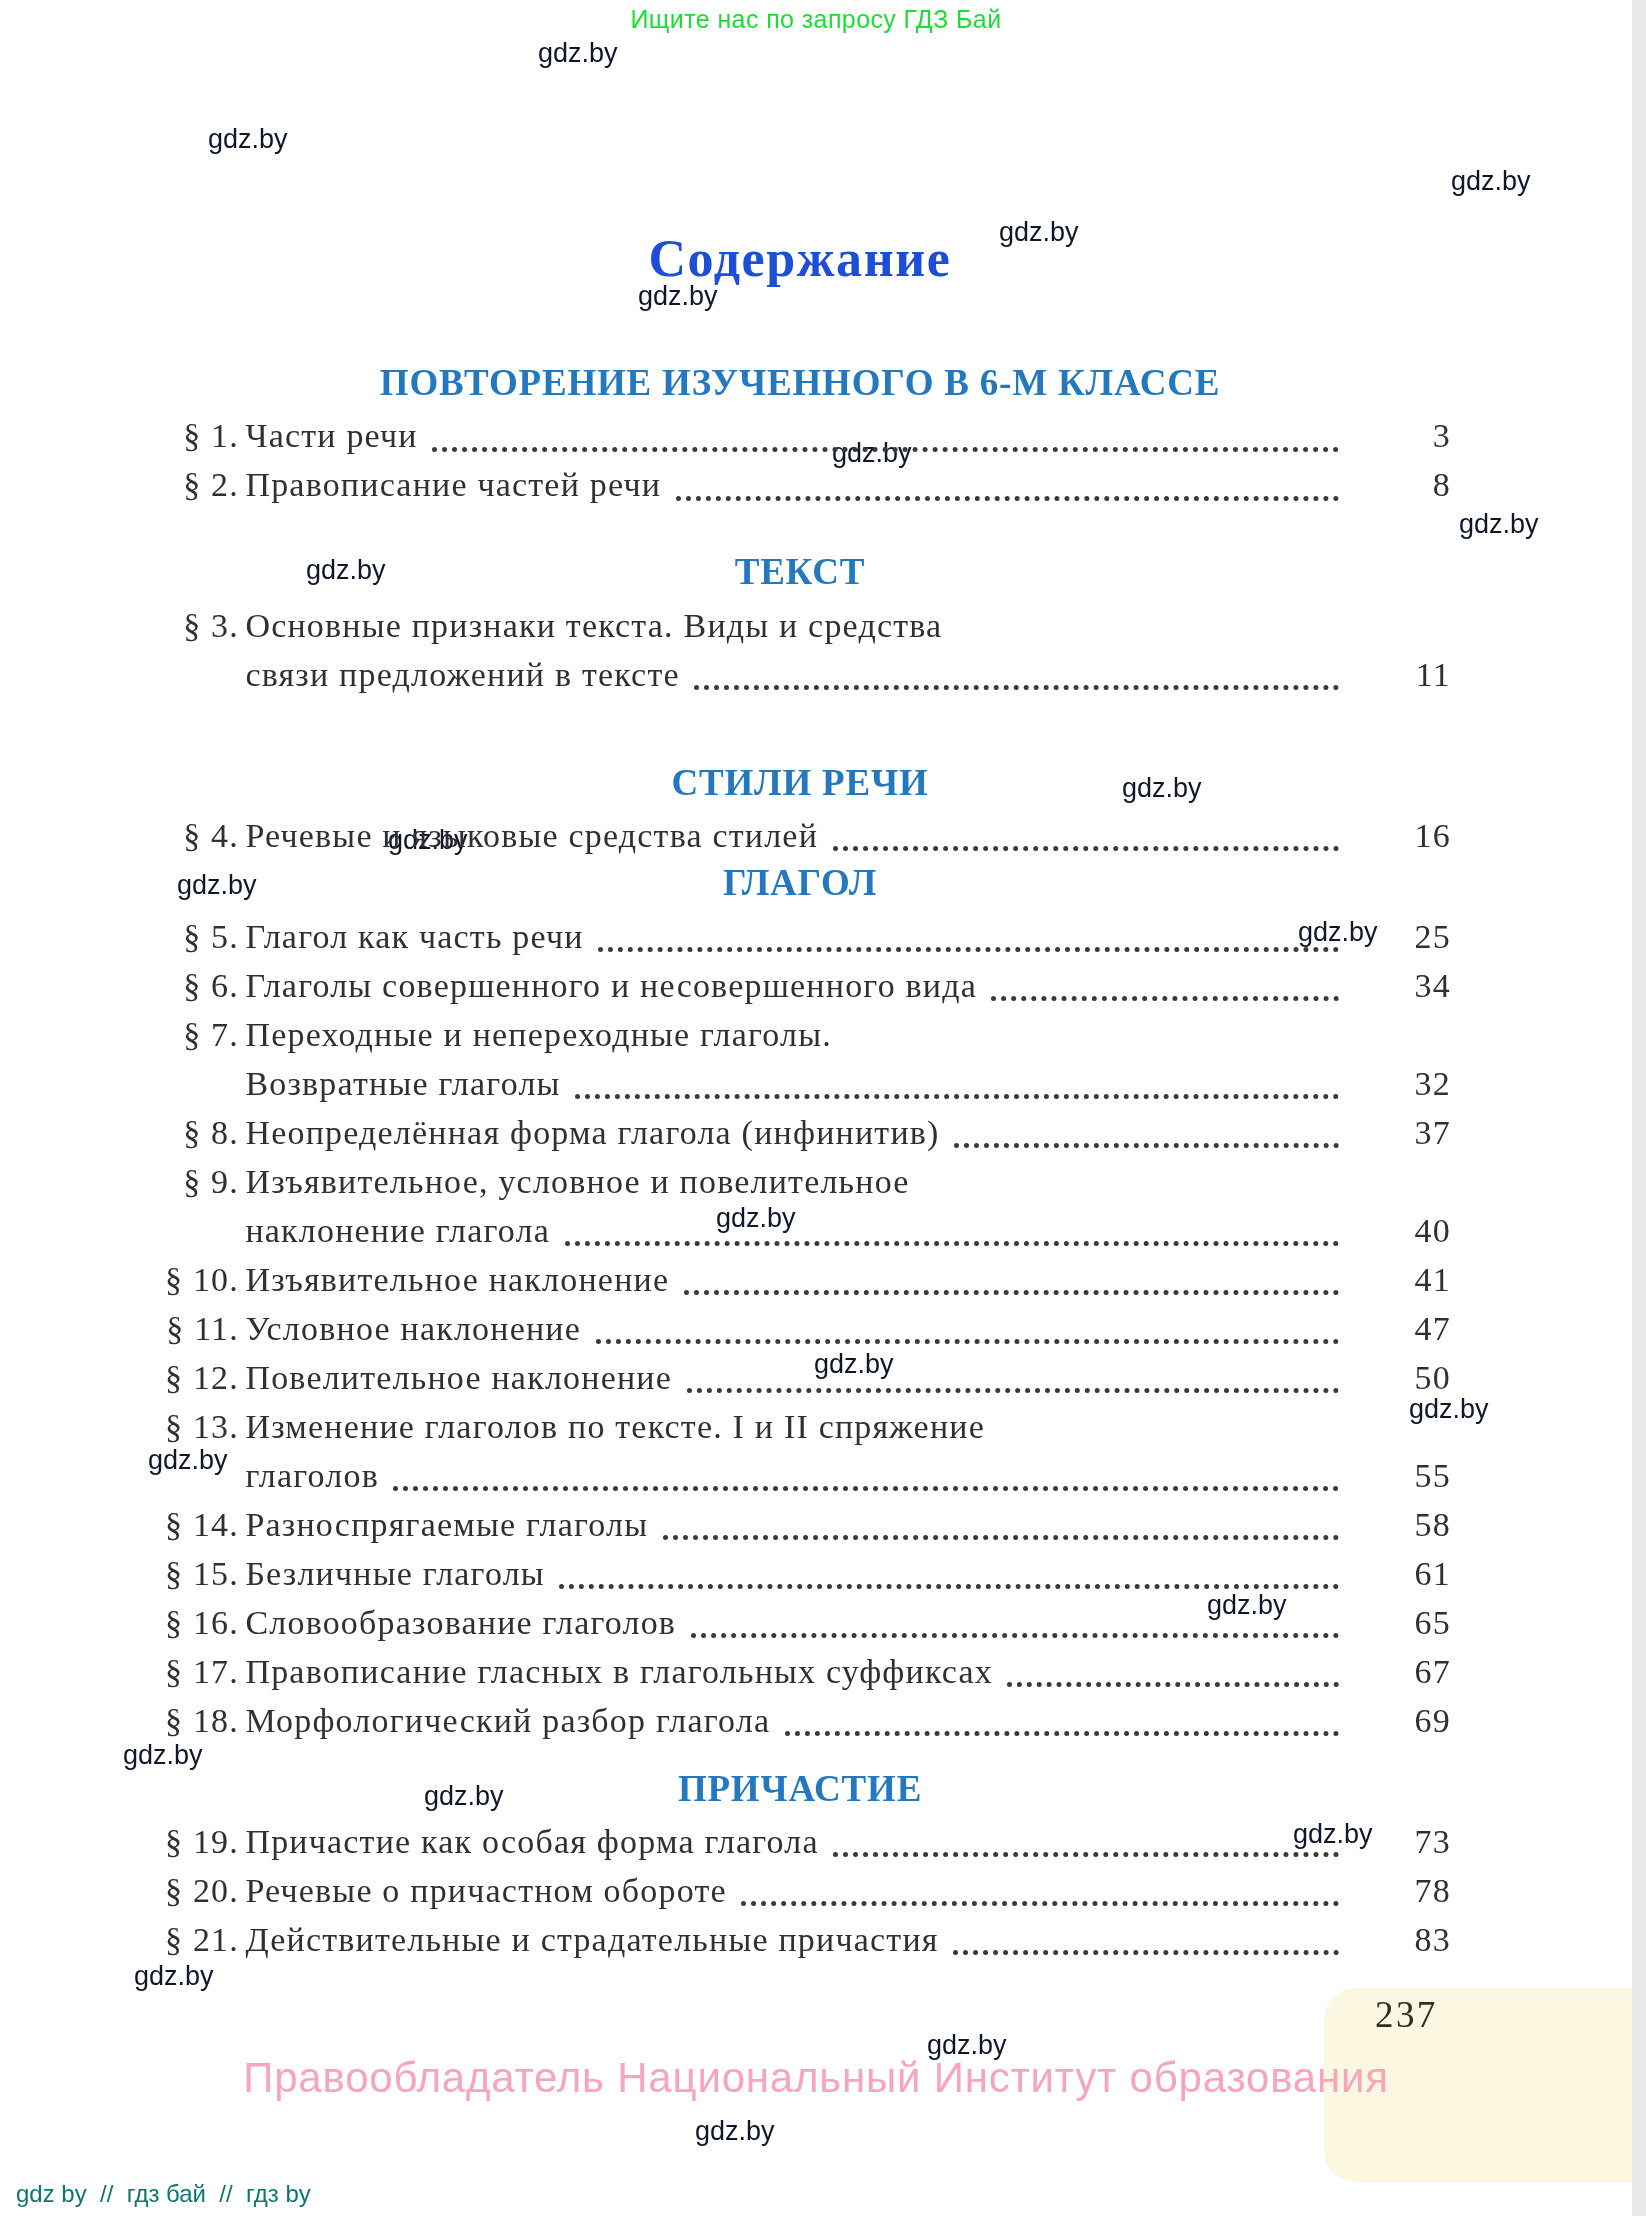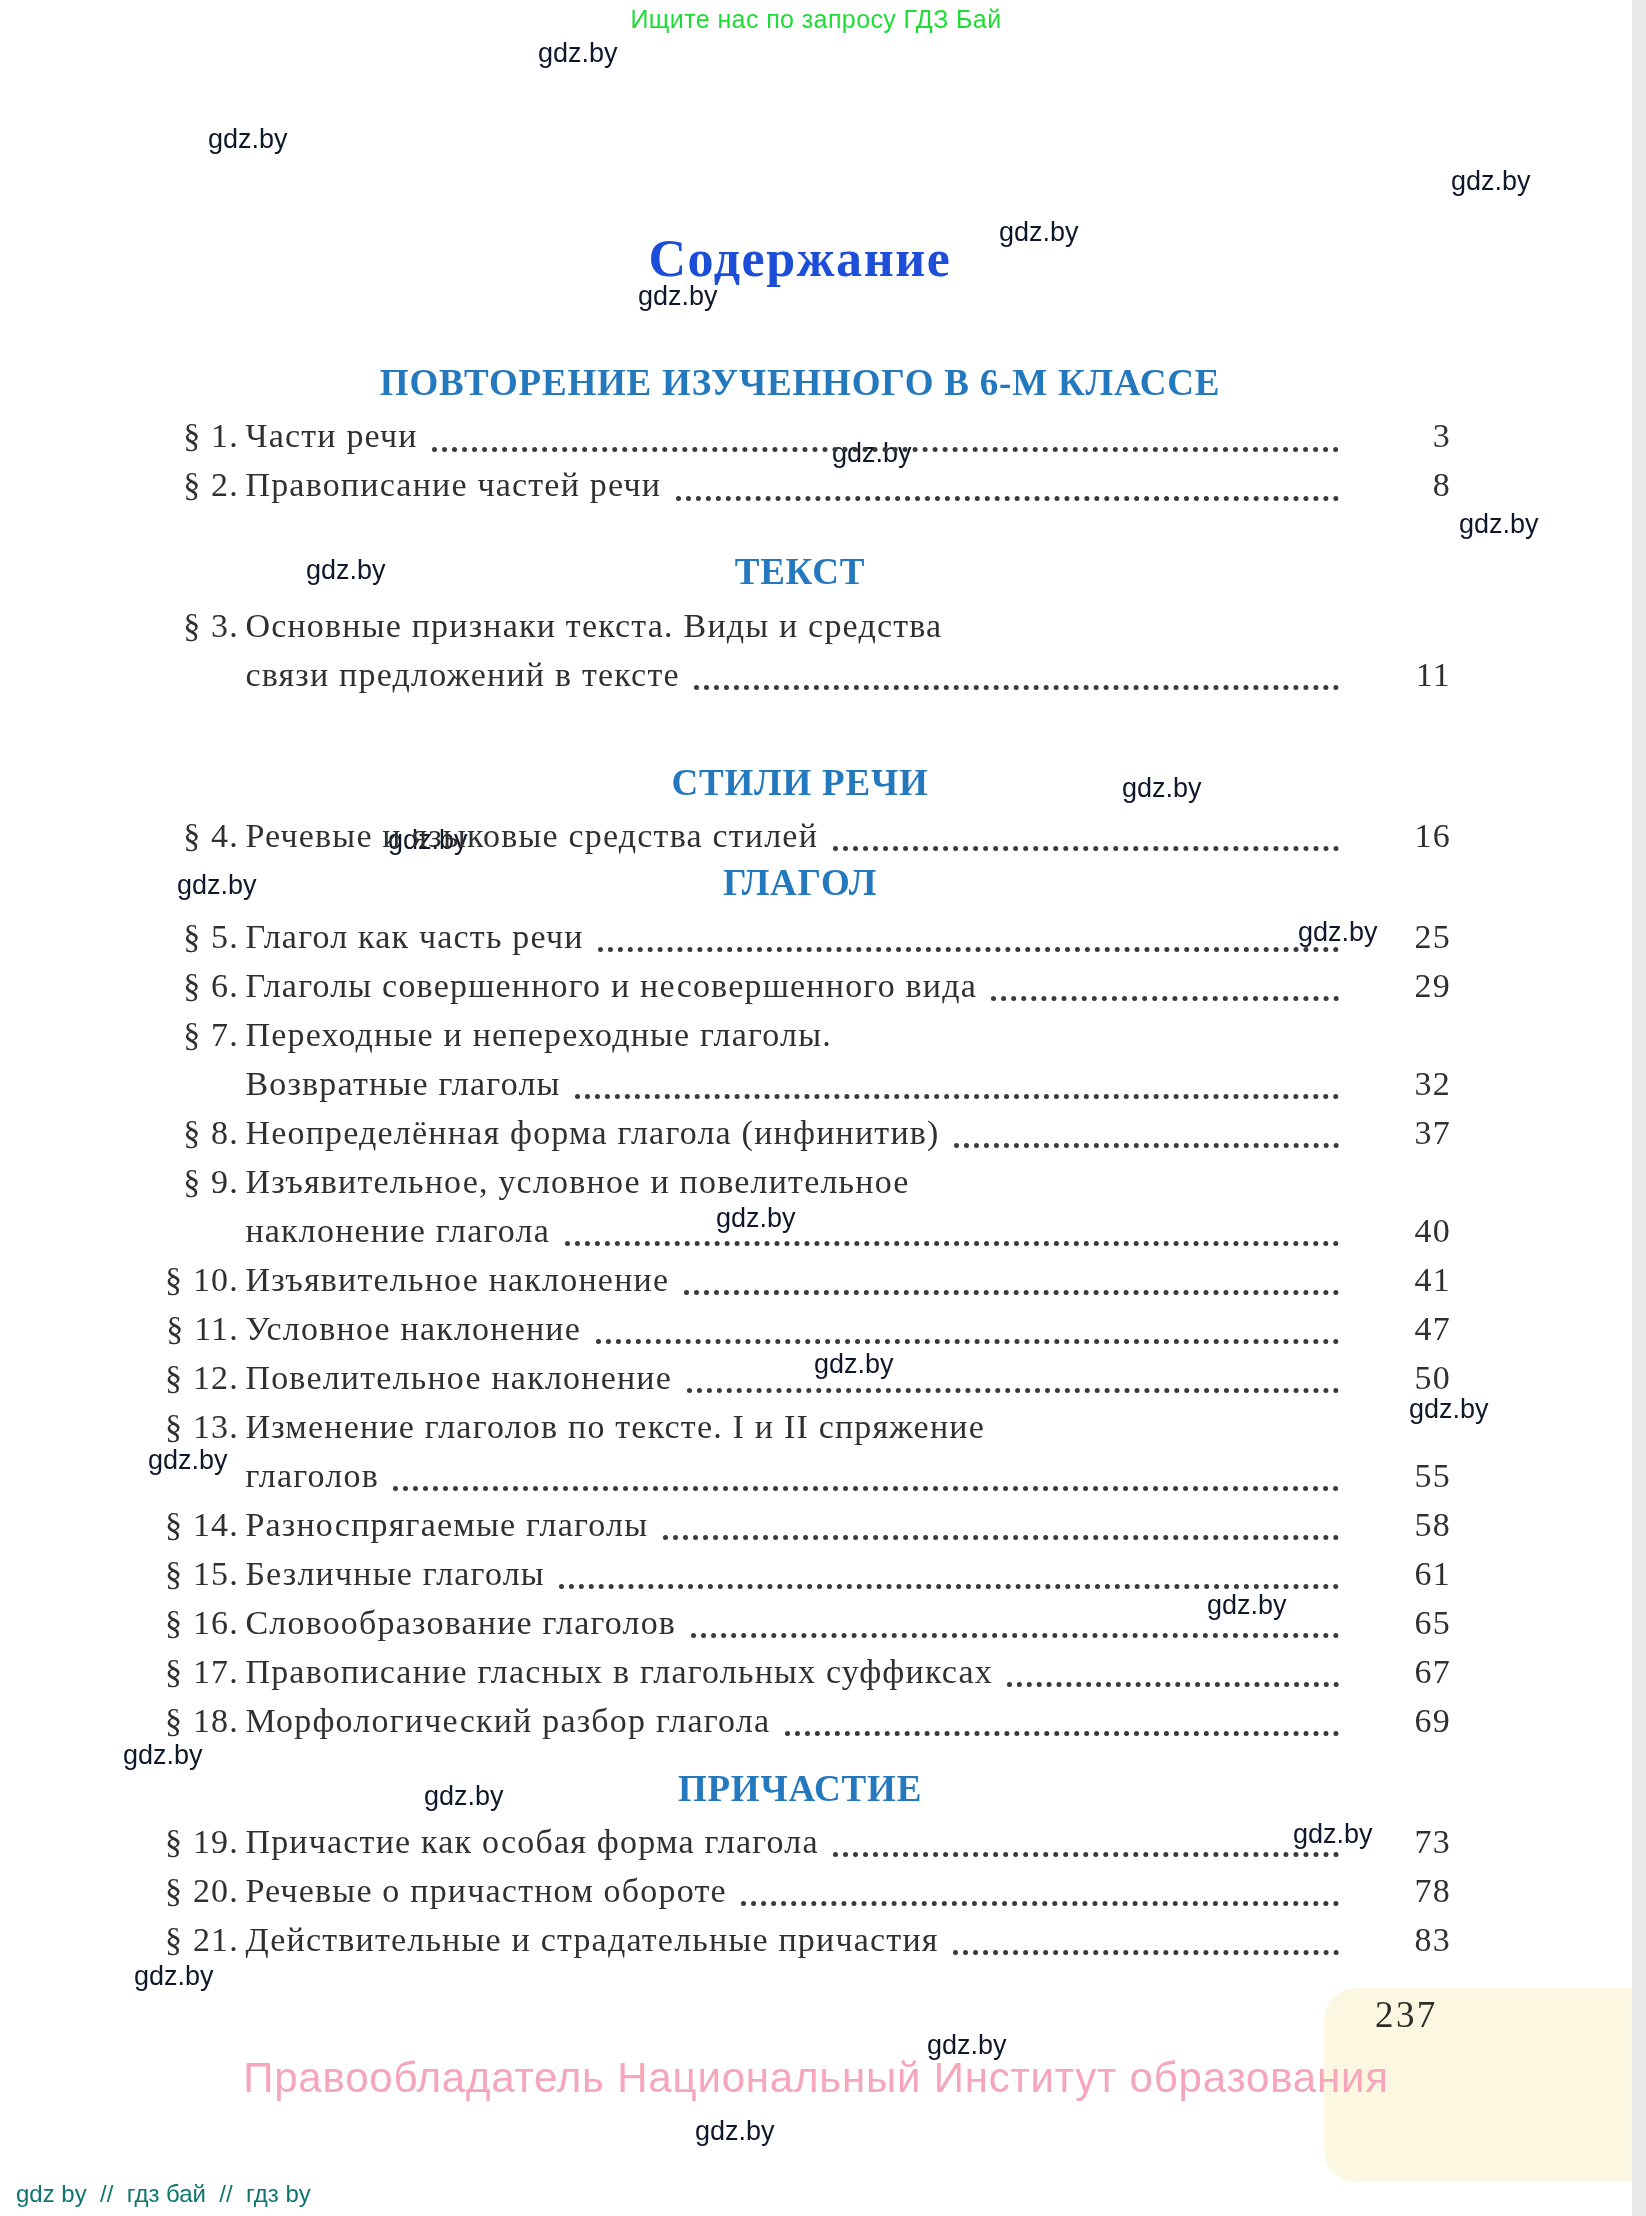--- a/index.html
+++ b/index.html
@@ -185,7 +185,7 @@
           <span class="num">§ 6.</span>
           <span class="ttl">Глаголы совершенного и несовершенного вида</span>
           <span class="dots"></span>
-          <span class="pg">29</span>
+          <span class="pg">34</span>
         </div>
         <div class="row">
           <span class="num">§ 7.</span>

